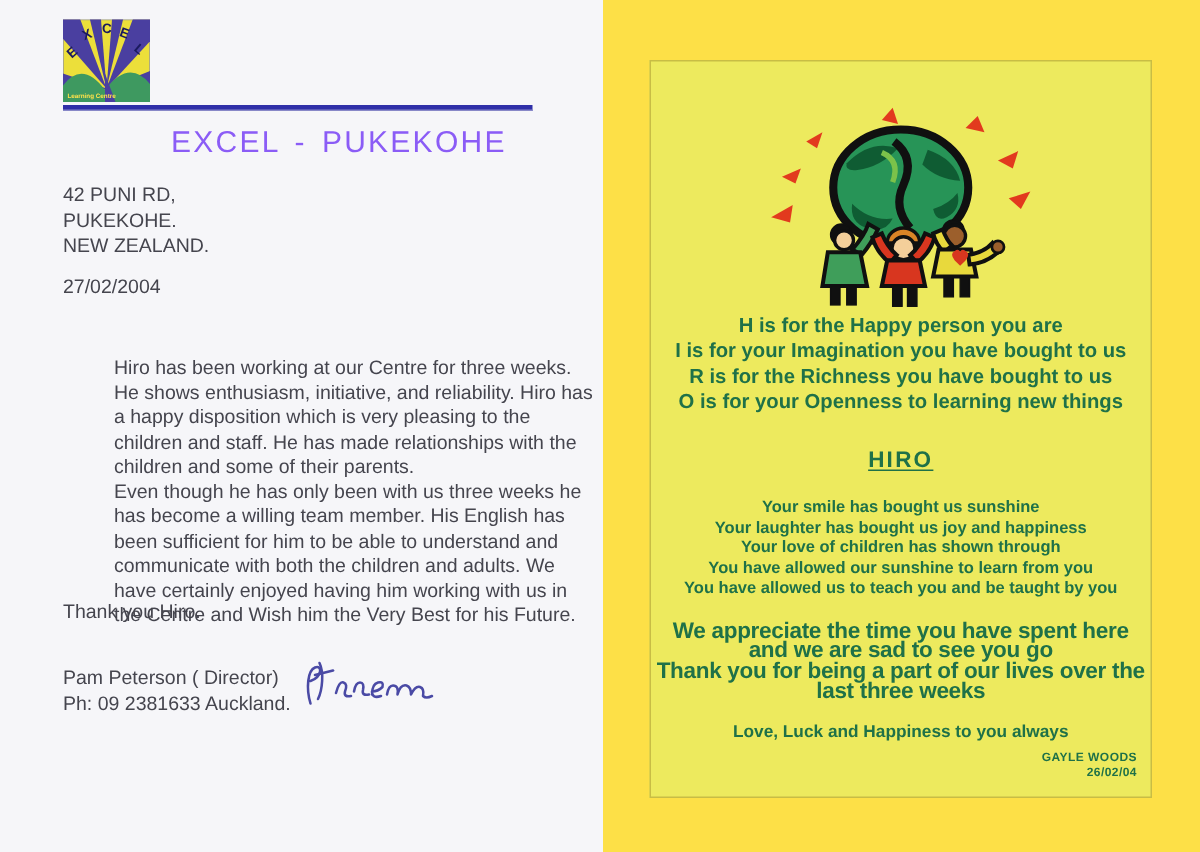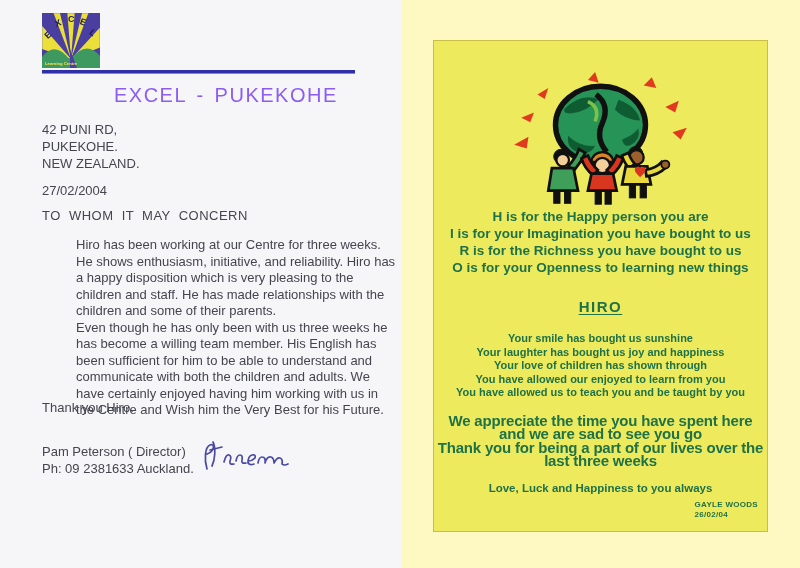--- a/index.html
+++ b/index.html
@@ -98,7 +98,6 @@
     </div>
 
     <div class="date-line">27/02/2004</div>
-    <div class="salutation">TO WHOM IT MAY CONCERN</div>
 
     <div class="body-block">
       <p>Hiro has been working at our Centre for three weeks. He shows enthusiasm, initiative, and reliability. Hiro has a happy disposition which is very pleasing to the children and staff.  He has made relationships with the children and some of their parents.</p>

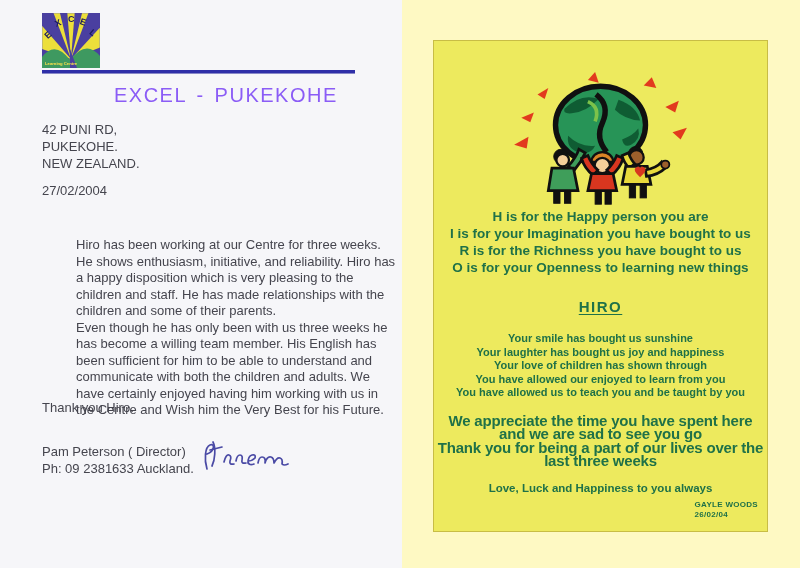--- a/index.html
+++ b/index.html
@@ -32,7 +32,7 @@
   .signature-box { position:absolute; left:198px; top:438px; width:92px; height:38px; }
   
   .memo-page {
-    width:398px; height:568px; position:relative; background:#fef9c3;
+    width:398px; height:568px; position:relative; background:#fde047;
   }
   .memo-card {
     position:absolute; left:31px; top:40px; width:335px; height:492px;

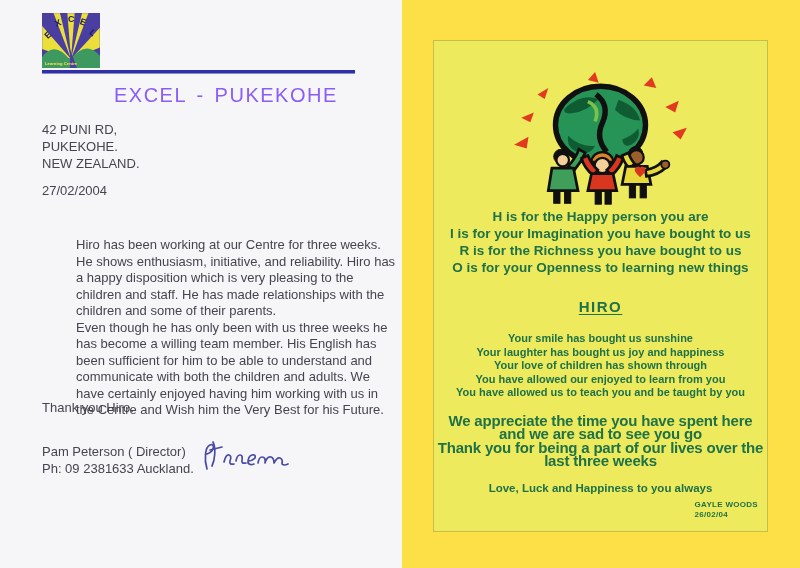--- a/index.html
+++ b/index.html
@@ -198,7 +198,7 @@
         <div>Your smile has bought us sunshine</div>
         <div>Your laughter has bought us joy and happiness</div>
         <div>Your love of children has shown through</div>
-        <div>You have allowed our enjoyed to learn from you</div>
+        <div>You have allowed our sunshine to learn from you</div>
         <div>You have allowed us to teach you and be taught by you</div>
       </div>
 

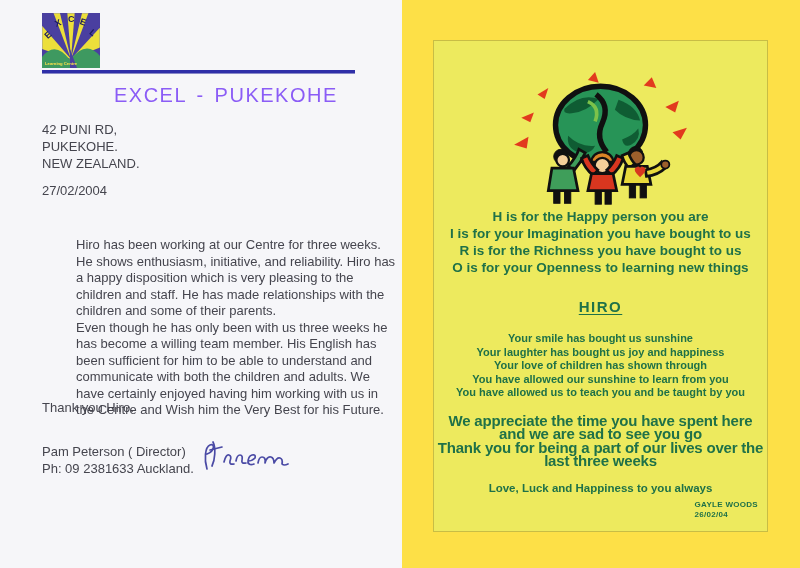--- a/index.html
+++ b/index.html
@@ -50,7 +50,7 @@
   .farewell-block { margin-top:14px; width:328px; font-size:15px; line-height:13.5px; letter-spacing:-0.2px; }
   .closing-line { margin-top:14px; font-size:11.5px;text-align:right; }
   .credit-block {
-    position:absolute; right:9px; bottom:11px; text-align:left;
+    position:absolute; right:9px; bottom:11px; text-align:right;
     font-size:8px; line-height:10px; letter-spacing:0.3px;margin-left:12px;
   }
 </style>

